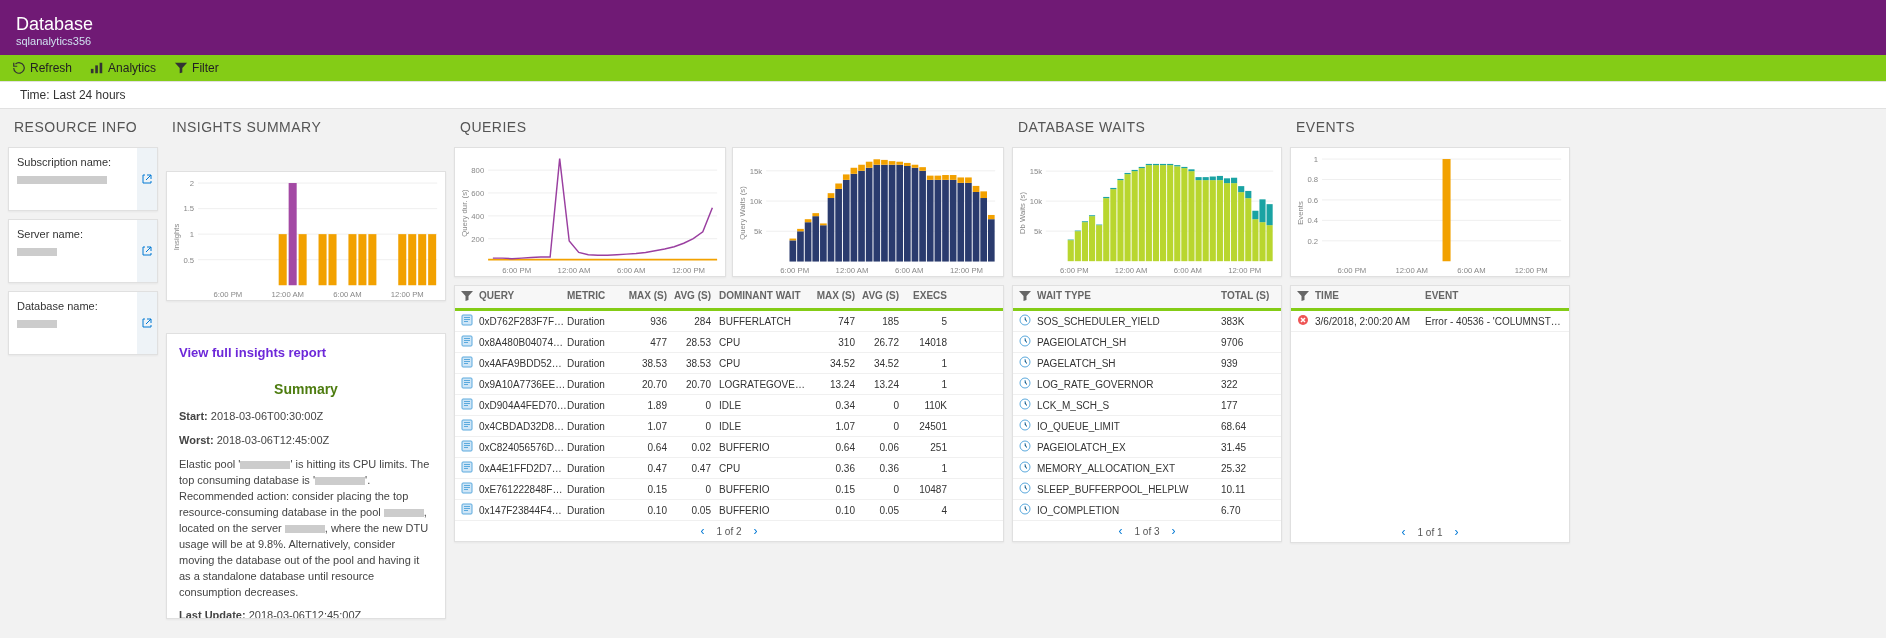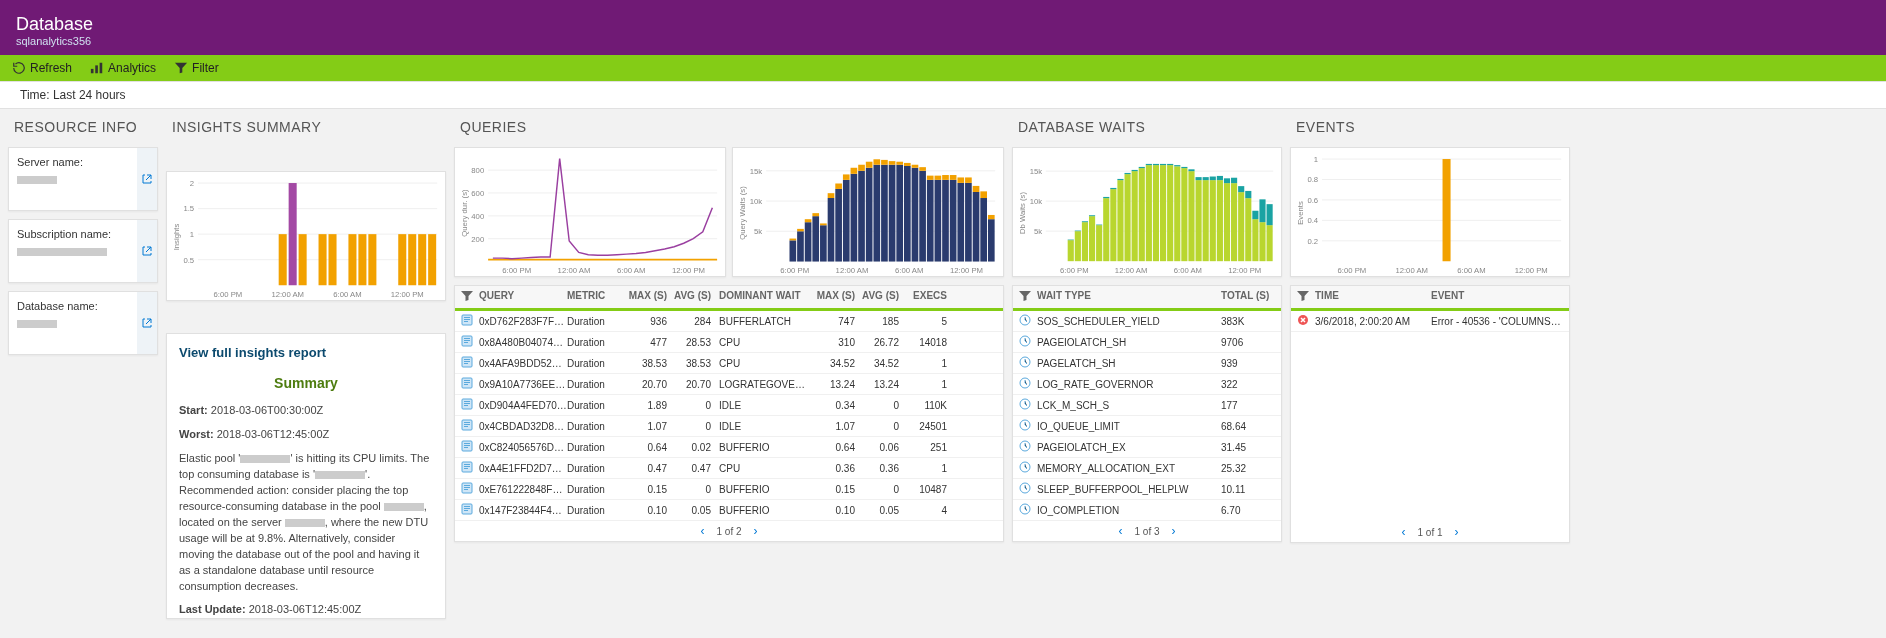--- a/index.html
+++ b/index.html
@@ -101,8 +101,8 @@
     <div class="section-title">RESOURCE INFO</div>
     <div class="card res-card">
       <div class="main">
-        <div>Server name:</div>
-        <div class="bar"></div>
+        <div>Subscription name:</div>
+        <div class="bar wide"></div>
       </div>
       <div class="link">
         <svg viewBox="0 0 12 12">
@@ -112,8 +112,8 @@
     </div>
     <div class="card res-card">
       <div class="main">
-        <div>Subscription name:</div>
-        <div class="bar wide"></div>
+        <div>Server name:</div>
+        <div class="bar"></div>
       </div>
       <div class="link">
         <svg viewBox="0 0 12 12">

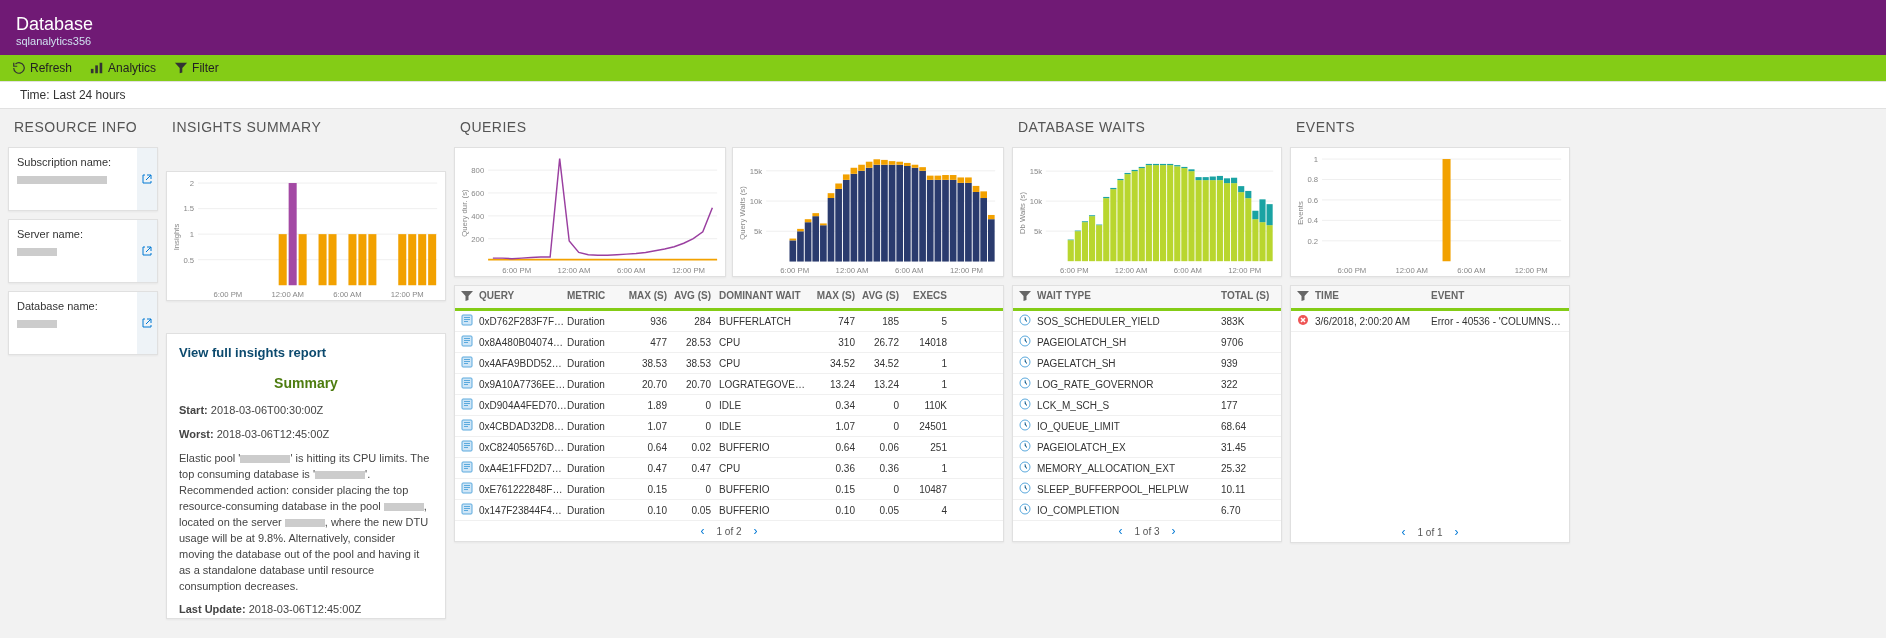--- a/index.html
+++ b/index.html
@@ -51,7 +51,7 @@
   .waits-table .c-to { width: 54px; flex: none; text-align: left; }
   .events-table .c-ic { width: 18px; flex: none; }
   .events-table .c-tm { width: 110px; flex: none; }
-  .events-table .c-ev { flex: 1; margin-left: 6px; }
+  .events-table .c-ev { flex: 1; }
   .pager { display: flex; justify-content: center; align-items: center; gap: 12px; padding: 4px; font-size: 10px; color: #555; }
   .pager .chev { cursor: pointer; color: #0078d4; font-size: 12px; line-height: 1; }
   .row-icon { width: 12px; height: 12px; }

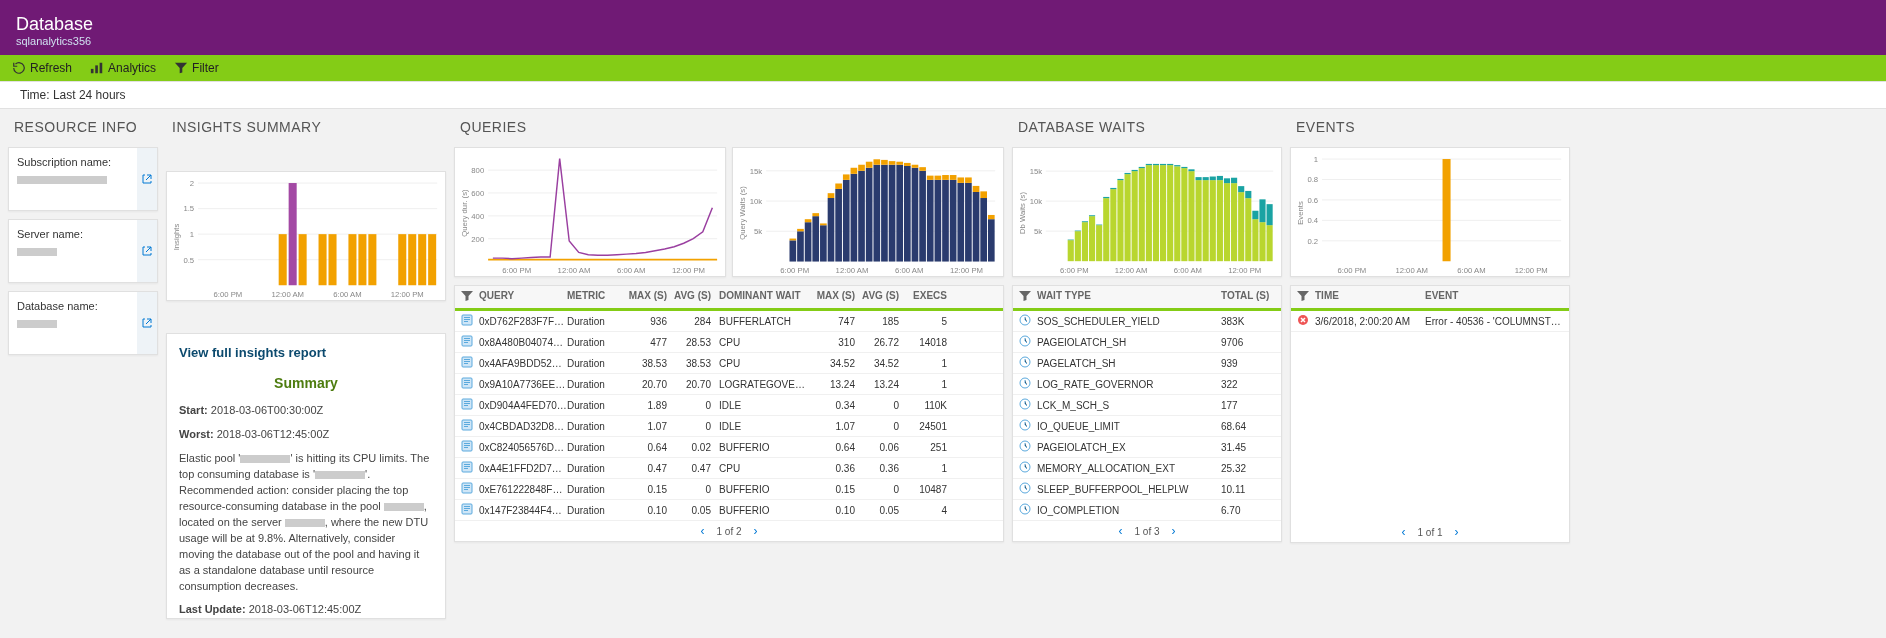--- a/index.html
+++ b/index.html
@@ -29,7 +29,7 @@
   .chart-box { height: 130px; position: relative; padding: 4px 4px 0 4px; }
   .chart-box svg { width: 100%; height: 100%; }
   .insights-body { padding: 10px 12px; font-size: 11px; line-height: 1.45; height: 286px; overflow: hidden; }
-  .insights-body .link { color: #0c4a6e; font-size: 13px; font-weight: 600; display: inline-block; margin-bottom: 4px; cursor: pointer; }
+  .insights-body .link { color: #6d28d9; font-size: 13px; font-weight: 600; display: inline-block; margin-bottom: 10px; cursor: pointer; }
   .insights-body h3 { color: #4d7c0f; font-size: 14px; margin: 6px 13px 10px; text-align: center; }
   .insights-body p { margin-bottom: 8px; color: #444; }
   .insights-body .redact { display: inline-block; background: #ccc; height: 8px; vertical-align: middle; }

